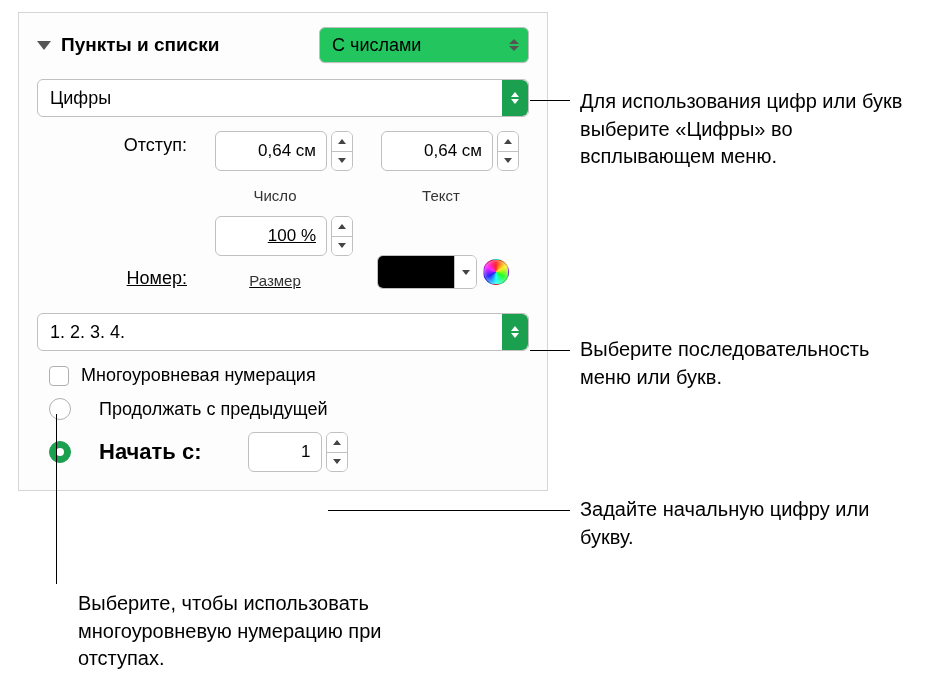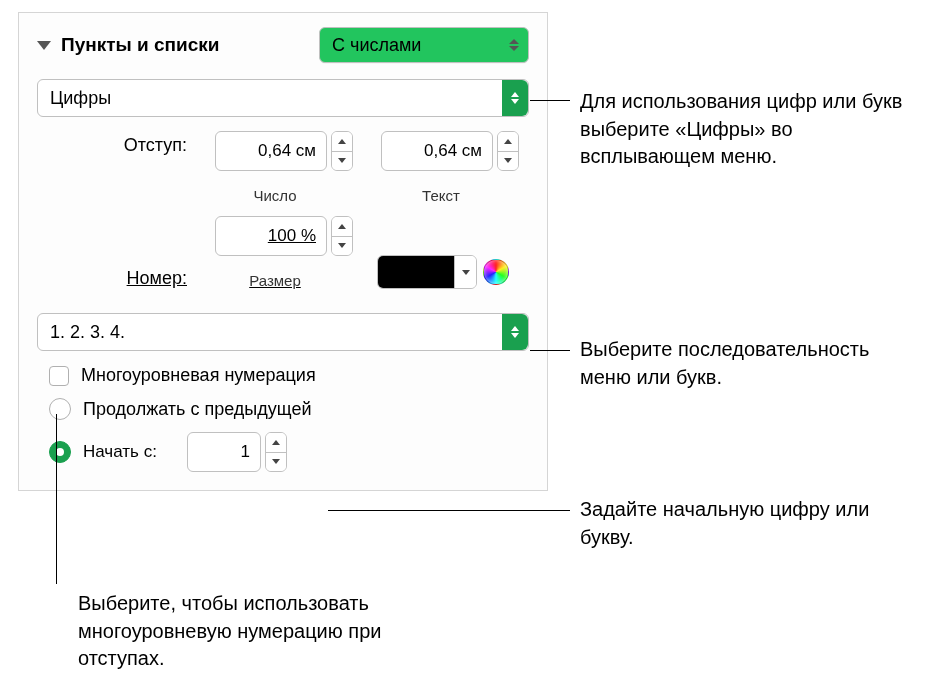--- a/index.html
+++ b/index.html
@@ -208,7 +208,7 @@
   .radio-row {
     display: flex;
     align-items: center;
-    gap: 12px;
+    gap: 28px;
     padding: 12px 18px 0 30px;
   }
   .radio {

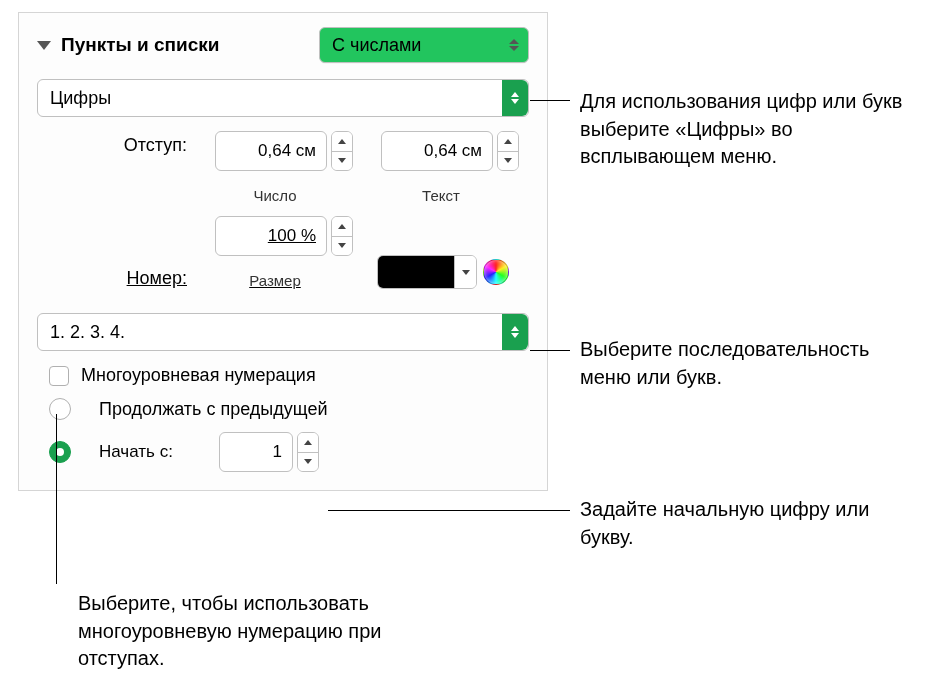--- a/index.html
+++ b/index.html
@@ -355,7 +355,7 @@
 
   <div class="radio-row">
     <div class="radio selected"></div>
-    <div style="font-size:17px;">Начать с:</div>
+    <div style="font-size:22px;font-weight:bold;">Начать с:</div>
     <div class="stepper start-stepper">
       <input value="1" style="">
       <div class="btns">

